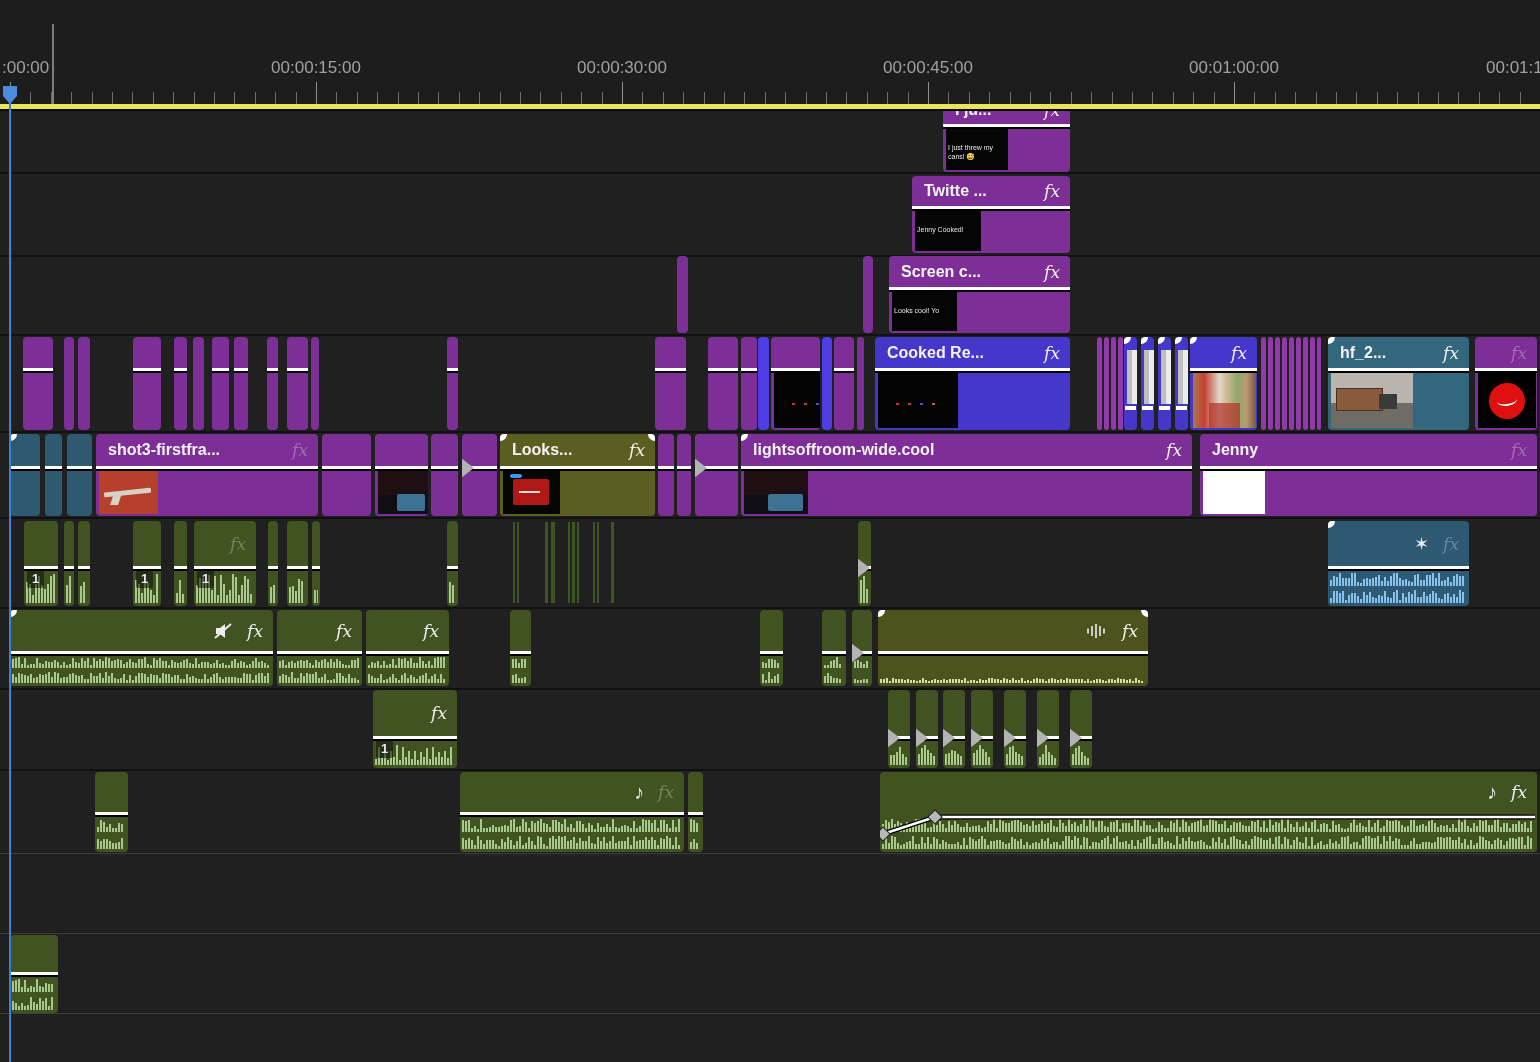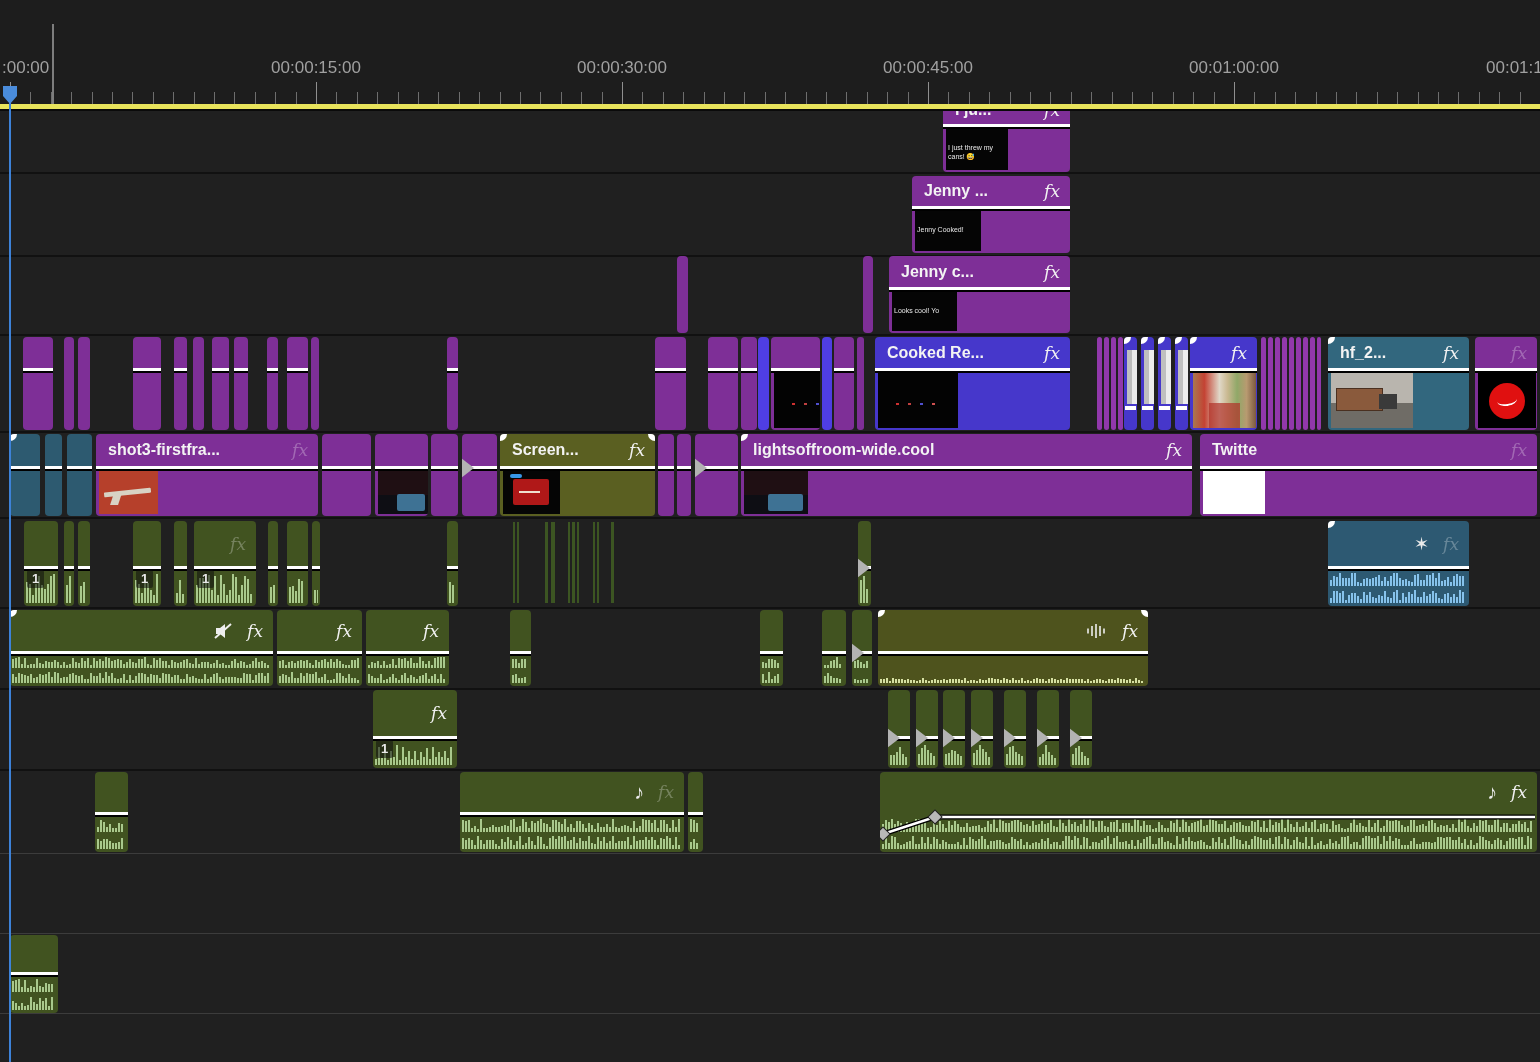--- a/index.html
+++ b/index.html
@@ -68,7 +68,7 @@
       </div>
       <div class="clip" style="left: 912px; top: 176px; width: 158px; height: 77px; background: rgb(126, 47, 151);">
         <div class="head" style="height: 30px;">
-          <span class="lbl">Jenny ...</span>
+          <span class="lbl">Twitte ...</span>
           <span class="spacer"></span>
           <span class="fx">fx</span>
         </div>

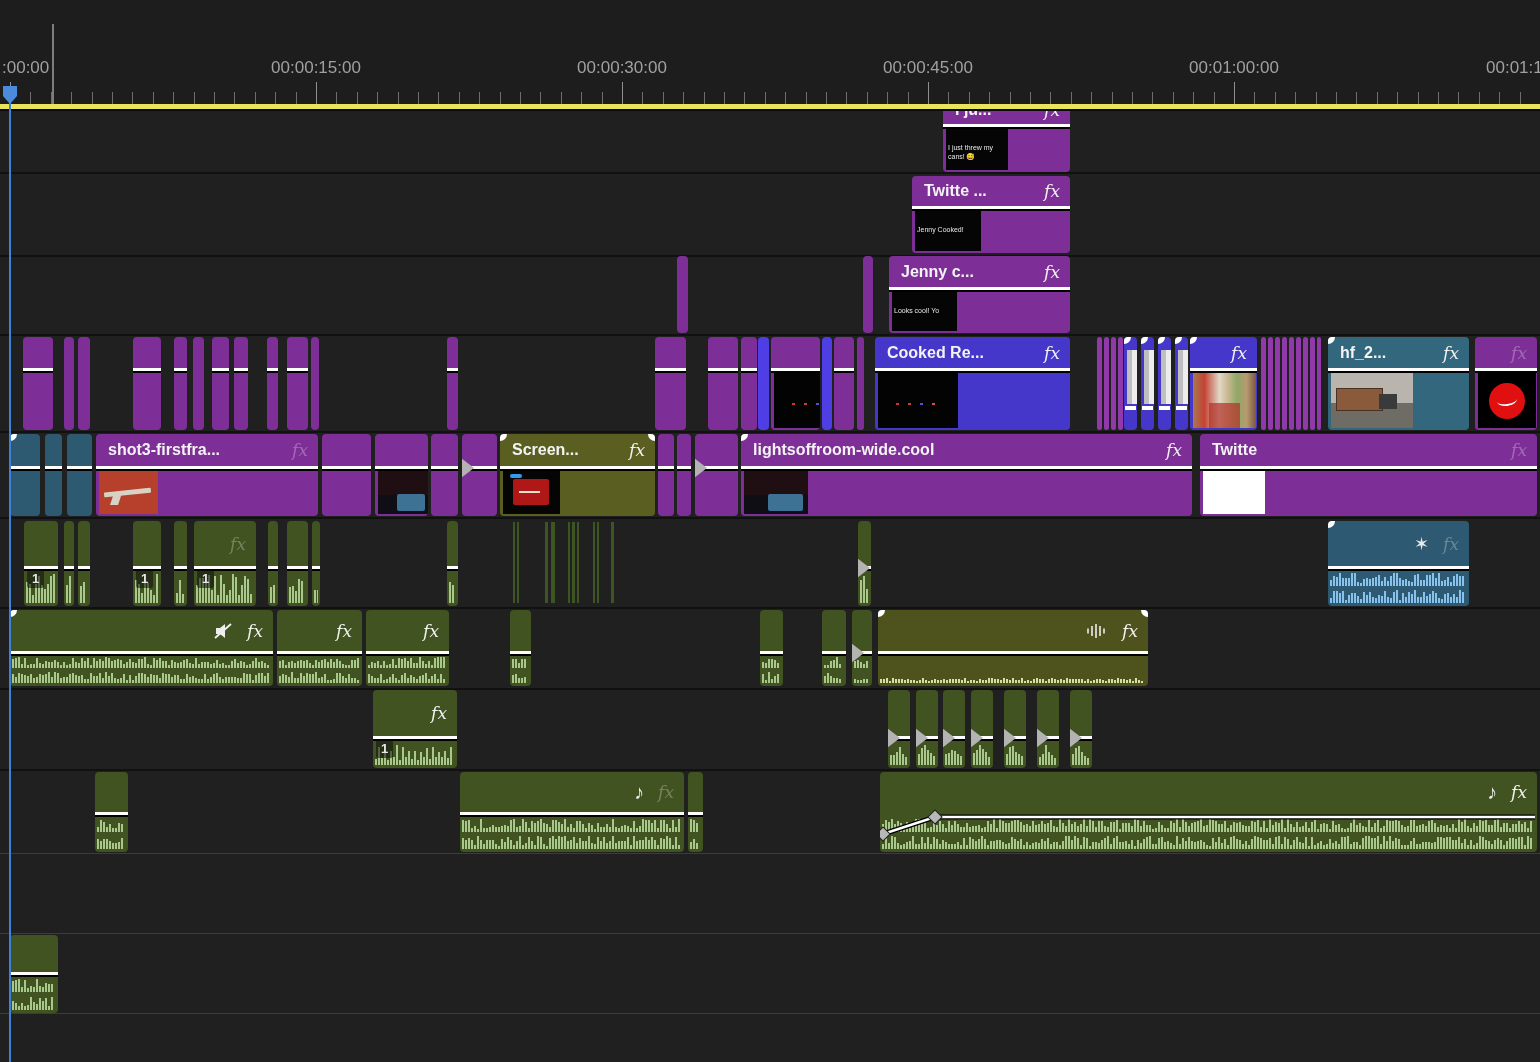--- a/index.html
+++ b/index.html
@@ -81,7 +81,7 @@
       <div class="clip" style="left: 863px; top: 256px; width: 10px; height: 77px; background: rgb(126, 47, 151);"></div>
       <div class="clip" style="left: 889px; top: 256px; width: 181px; height: 77px; background: rgb(126, 47, 151);">
         <div class="head" style="height: 31px;">
-          <span class="lbl">Jenny c...</span>
+          <span class="lbl">Screen c...</span>
           <span class="spacer"></span>
           <span class="fx">fx</span>
         </div>

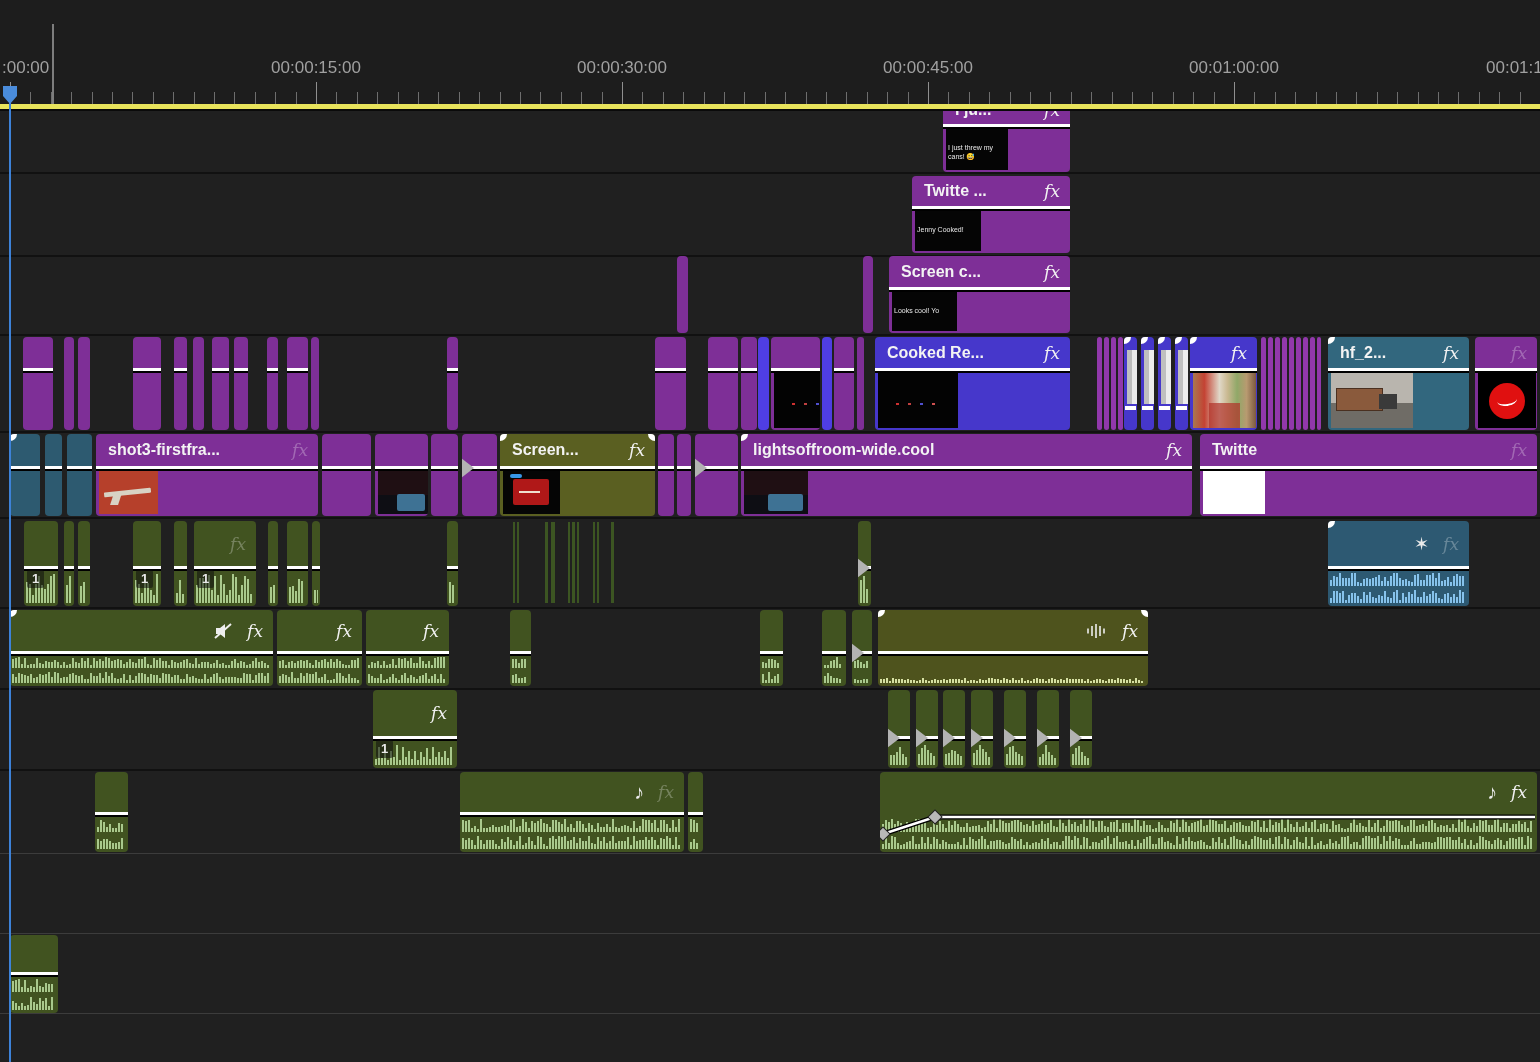--- a/index.html
+++ b/index.html
@@ -265,7 +265,7 @@
       </div>
       <div class="clip" style="left: 500px; top: 434px; width: 155px; height: 82px; background: rgb(90, 95, 33);">
         <div class="head" style="height: 32px;">
-          <span class="lbl">Screen...</span>
+          <span class="lbl">Looks...</span>
           <span class="spacer"></span>
           <span class="fx">fx</span>
         </div>

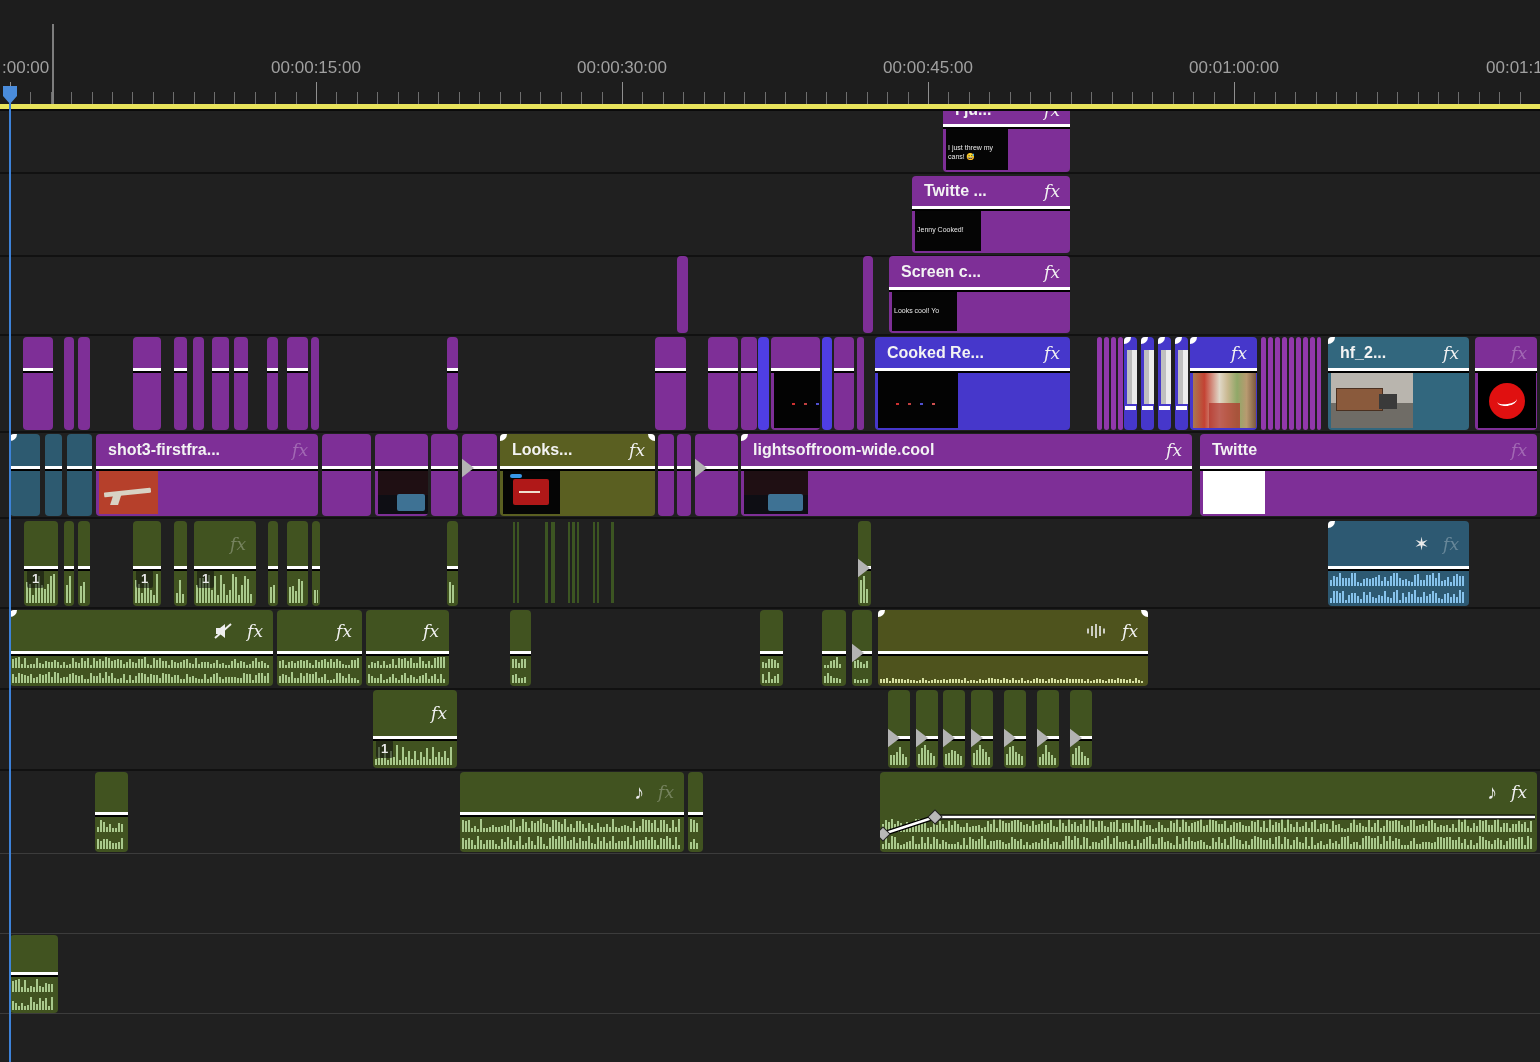--- a/index.html
+++ b/index.html
@@ -304,7 +304,7 @@
       </div>
       <div class="clip" style="left: 1200px; top: 434px; width: 337px; height: 82px; background: rgb(126, 47, 151);">
         <div class="head" style="height: 32px;">
-          <span class="lbl">Twitte</span>
+          <span class="lbl">Jenny</span>
           <span class="spacer"></span>
           <span class="fx dim">fx</span>
         </div>

